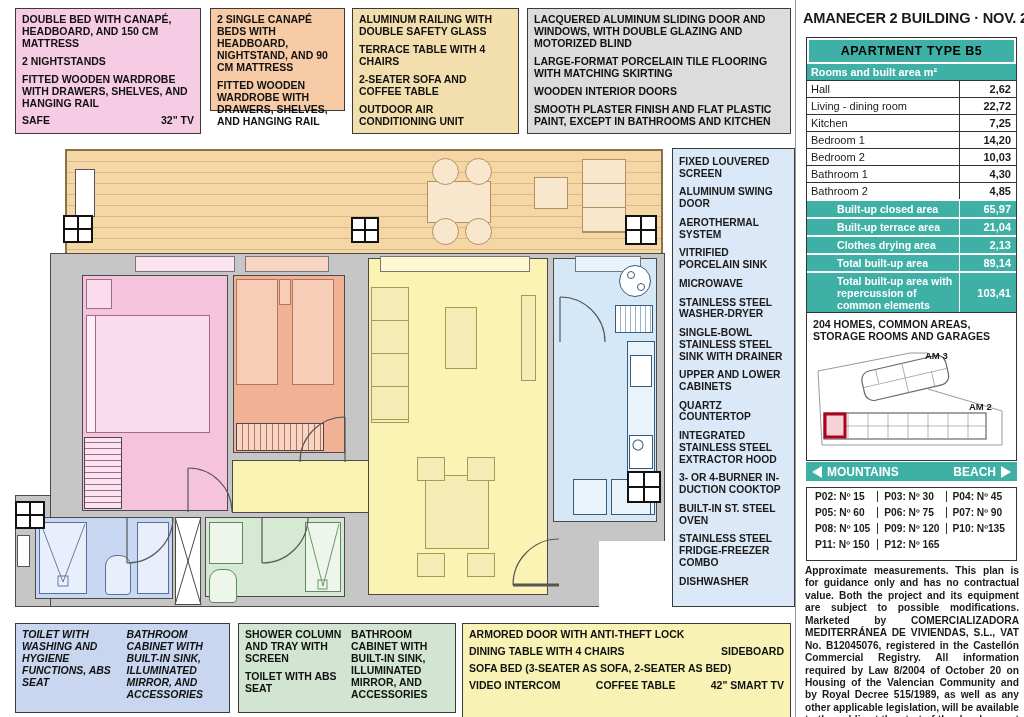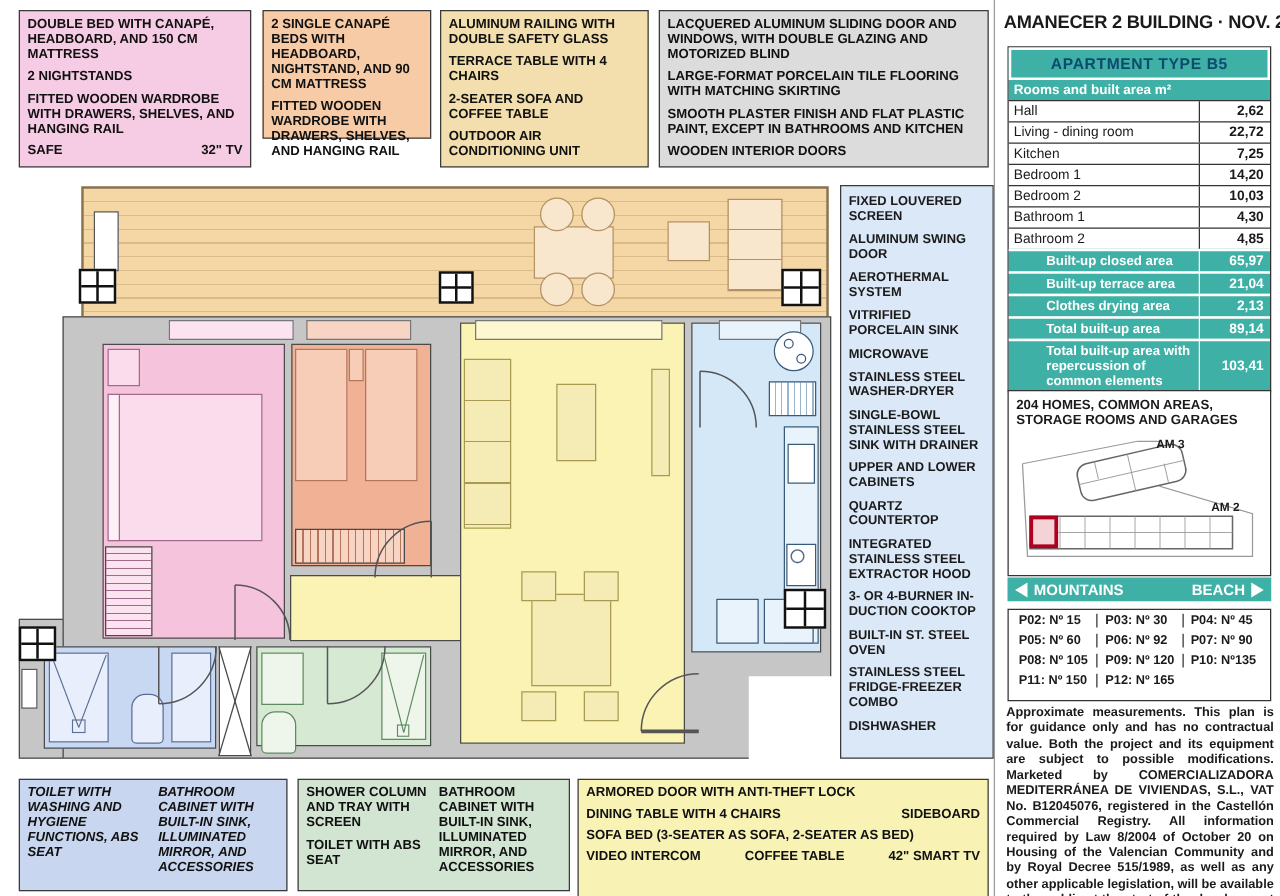--- a/index.html
+++ b/index.html
@@ -26,7 +26,7 @@
   #vrule{left:795px;top:0;width:1px;height:717px;background:#9a9a9a;}
   #title{left:803px;top:10px;width:216px;display:flex;align-items:center;gap:5px;font-size:14.6px;font-weight:800;letter-spacing:-0.2px;white-space:nowrap;}
   #areaTable{left:806px;top:37px;width:211px;border:1px solid #333;box-sizing:border-box;background:#fff;}
-  #areaTable .hdr{background:#3fb0a6;color:#0c4a6e;font-weight:800;font-size:12.5px;text-align:center;letter-spacing:0.5px;padding:4px 0;border:2px solid #fff;}
+  #areaTable .hdr{background:#3fb0a6;color:#000000;font-weight:800;font-size:12.5px;text-align:center;letter-spacing:0.5px;padding:4px 0;border:2px solid #fff;}
   #areaTable .sub{background:#3fb0a6;color:#fff;font-weight:700;font-size:10.8px;padding:2px 4px;}
   .trow{display:flex;border-top:1px solid #333;font-size:11px;}
   .trow .lb{flex:1;padding:2px 4px;}

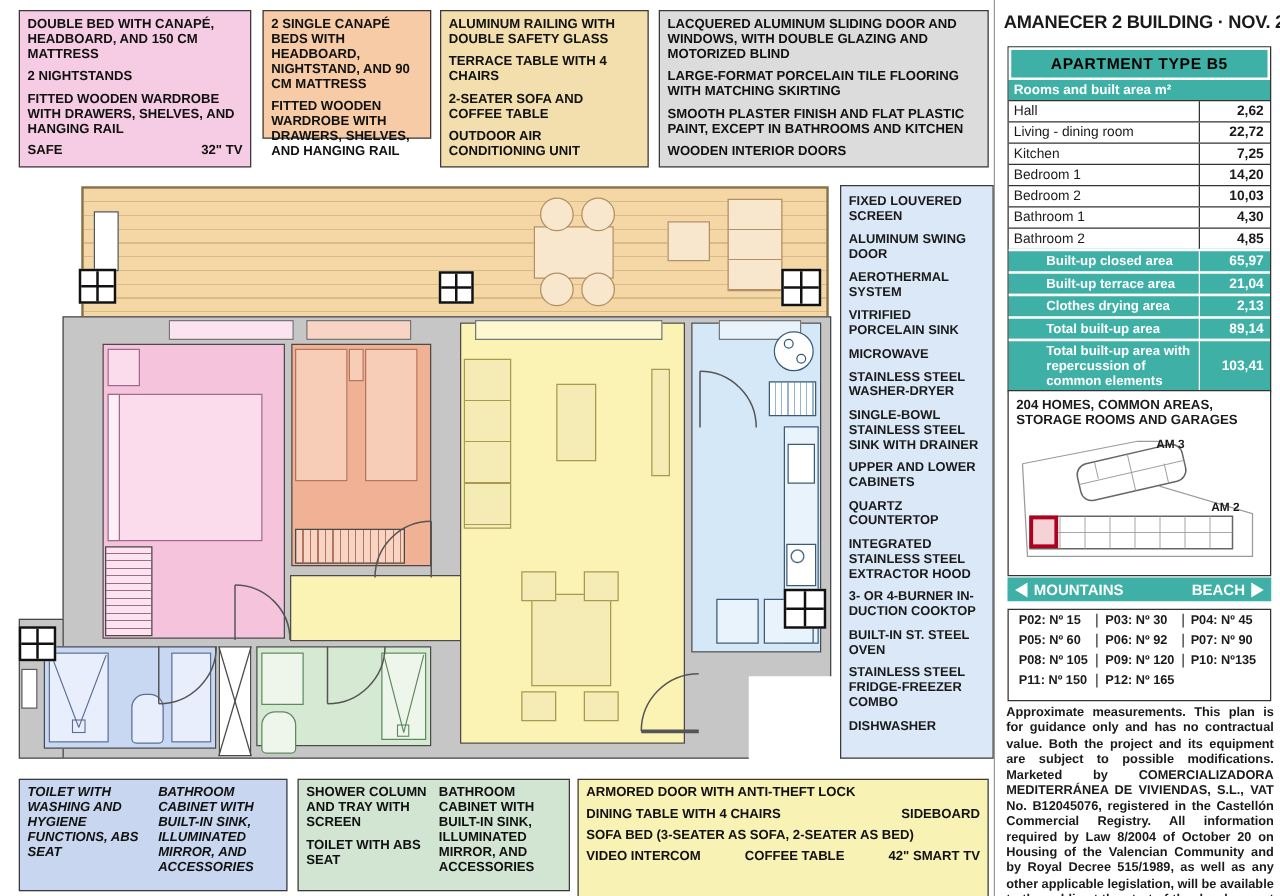--- a/index.html
+++ b/index.html
@@ -144,8 +144,8 @@
   <div class="note" id="noteFin">
     <p>LACQUERED ALUMINUM SLIDING DOOR AND WINDOWS, WITH DOUBLE GLAZING AND MOTORIZED BLIND</p>
     <p>LARGE-FORMAT PORCELAIN TILE FLOORING WITH MATCHING SKIRTING</p>
+    <p>WOODEN INTERIOR DOORS</p>
     <p>SMOOTH PLASTER FINISH AND FLAT PLASTIC PAINT, EXCEPT IN BATHROOMS AND KITCHEN</p>
-    <p>WOODEN INTERIOR DOORS</p>
   </div>
 
   <div id="noteEquip">

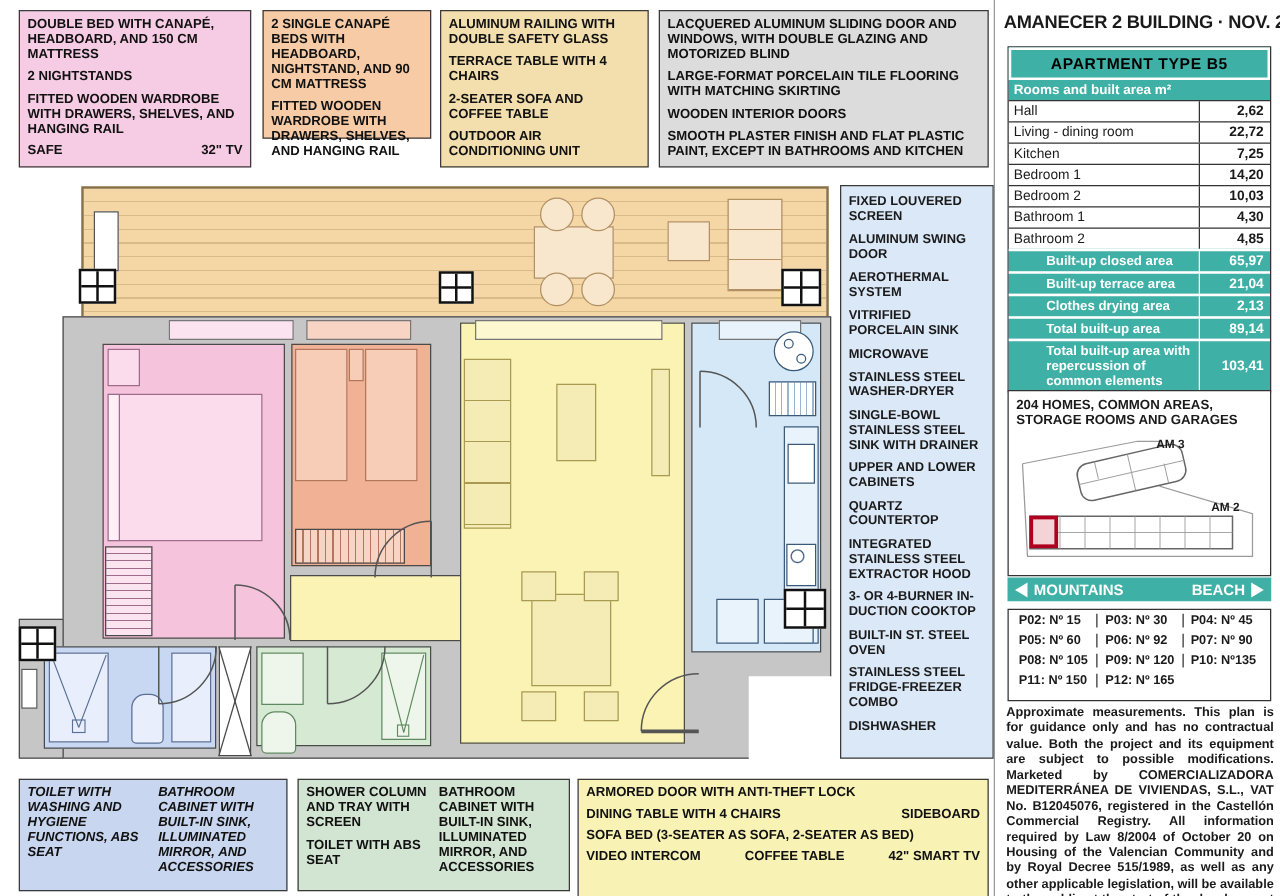--- a/index.html
+++ b/index.html
@@ -295,7 +295,7 @@
     </div>
     <div class="fRow">
       <span class="fCell">P05: Nº 60</span>
-      <span class="fCell sep">P06: Nº 92</span>
+      <span class="fCell sep">P06: Nº 75</span>
       <span class="fCell sep">P07: Nº 90</span>
     </div>
     <div class="fRow">

